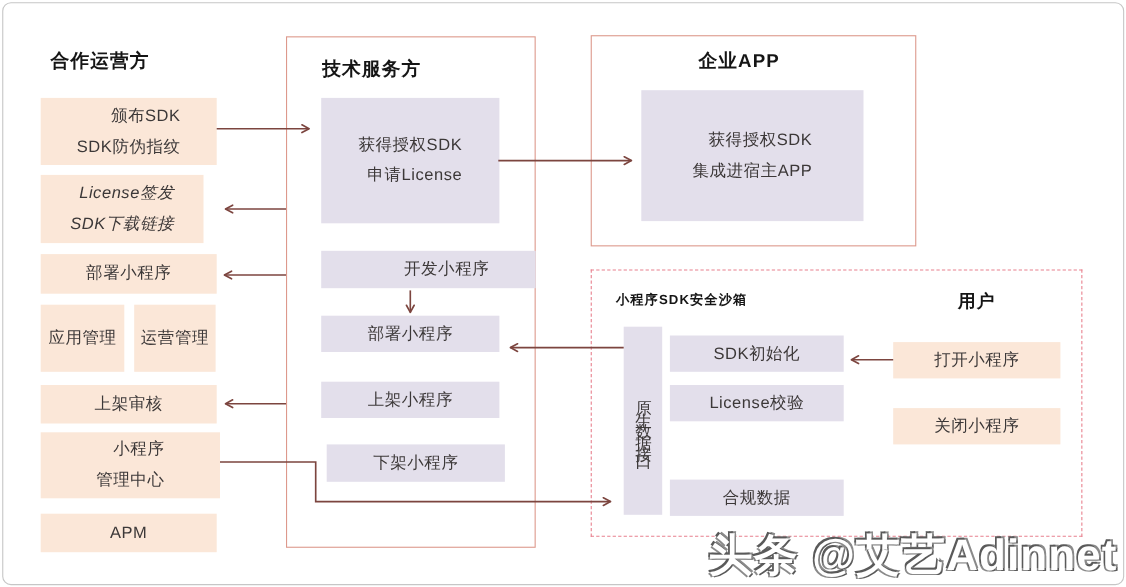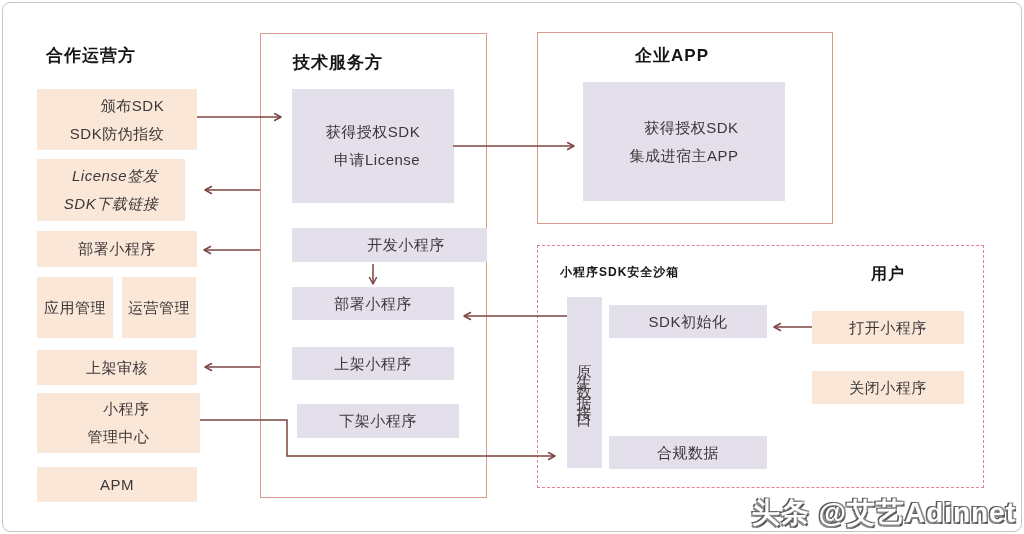--- a/index.html
+++ b/index.html
@@ -82,6 +82,7 @@
     <span class="vtext">原生数据接口</span>
   </div>
   <div class="box lav" style="left:609px;top:305px;width:158px;height:33px;">SDK初始化</div>
+  <div class="box lav" style="left:609px;top:350px;width:158px;height:33px;">License校验</div>
   <div class="box lav" style="left:609px;top:436px;width:158px;height:33px;">合规数据</div>
 
   <div class="box peach" style="left:812px;top:311px;width:152px;height:33px;">打开小程序</div>

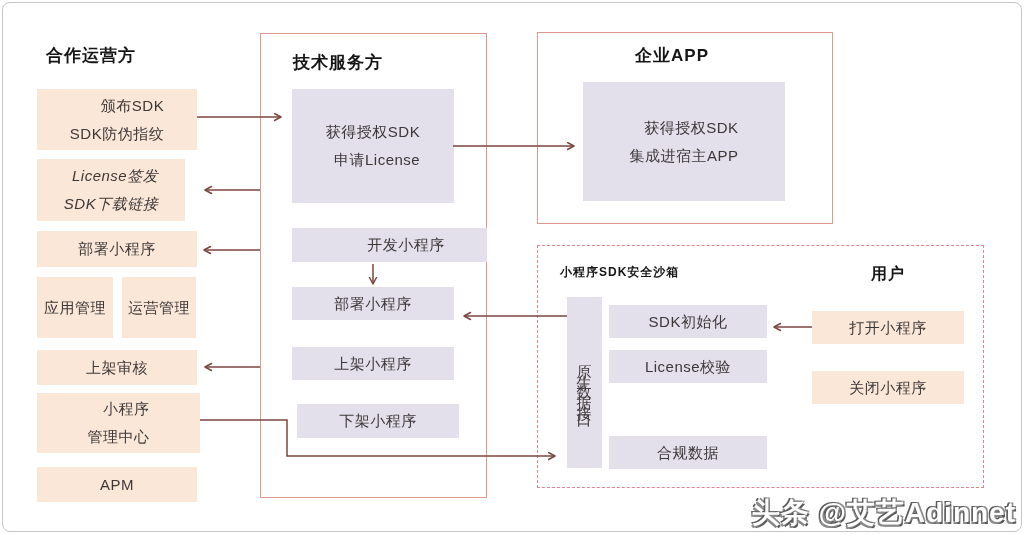--- a/index.html
+++ b/index.html
@@ -35,7 +35,7 @@
   .ah    { stroke:var(--arrow-color,#7c453f); stroke-width:1.5; fill:none;
            stroke-linecap:round; stroke-linejoin:round; }
   .watermark {
-    position:absolute; right:8px; bottom:2px; font-size:28px; font-weight:bold;
+    position:absolute; right:8px; bottom:2px; font-size:40px; font-weight:bold;
     color:#ffffff; letter-spacing:1px; white-space:nowrap;
     text-shadow:-1.5px -1.5px 0 #5a5a5a, 1.5px -1.5px 0 #8a8a8a,
                 -1.5px 1.5px 0 #8a8a8a, 1.5px 1.5px 0 #5a5a5a;

